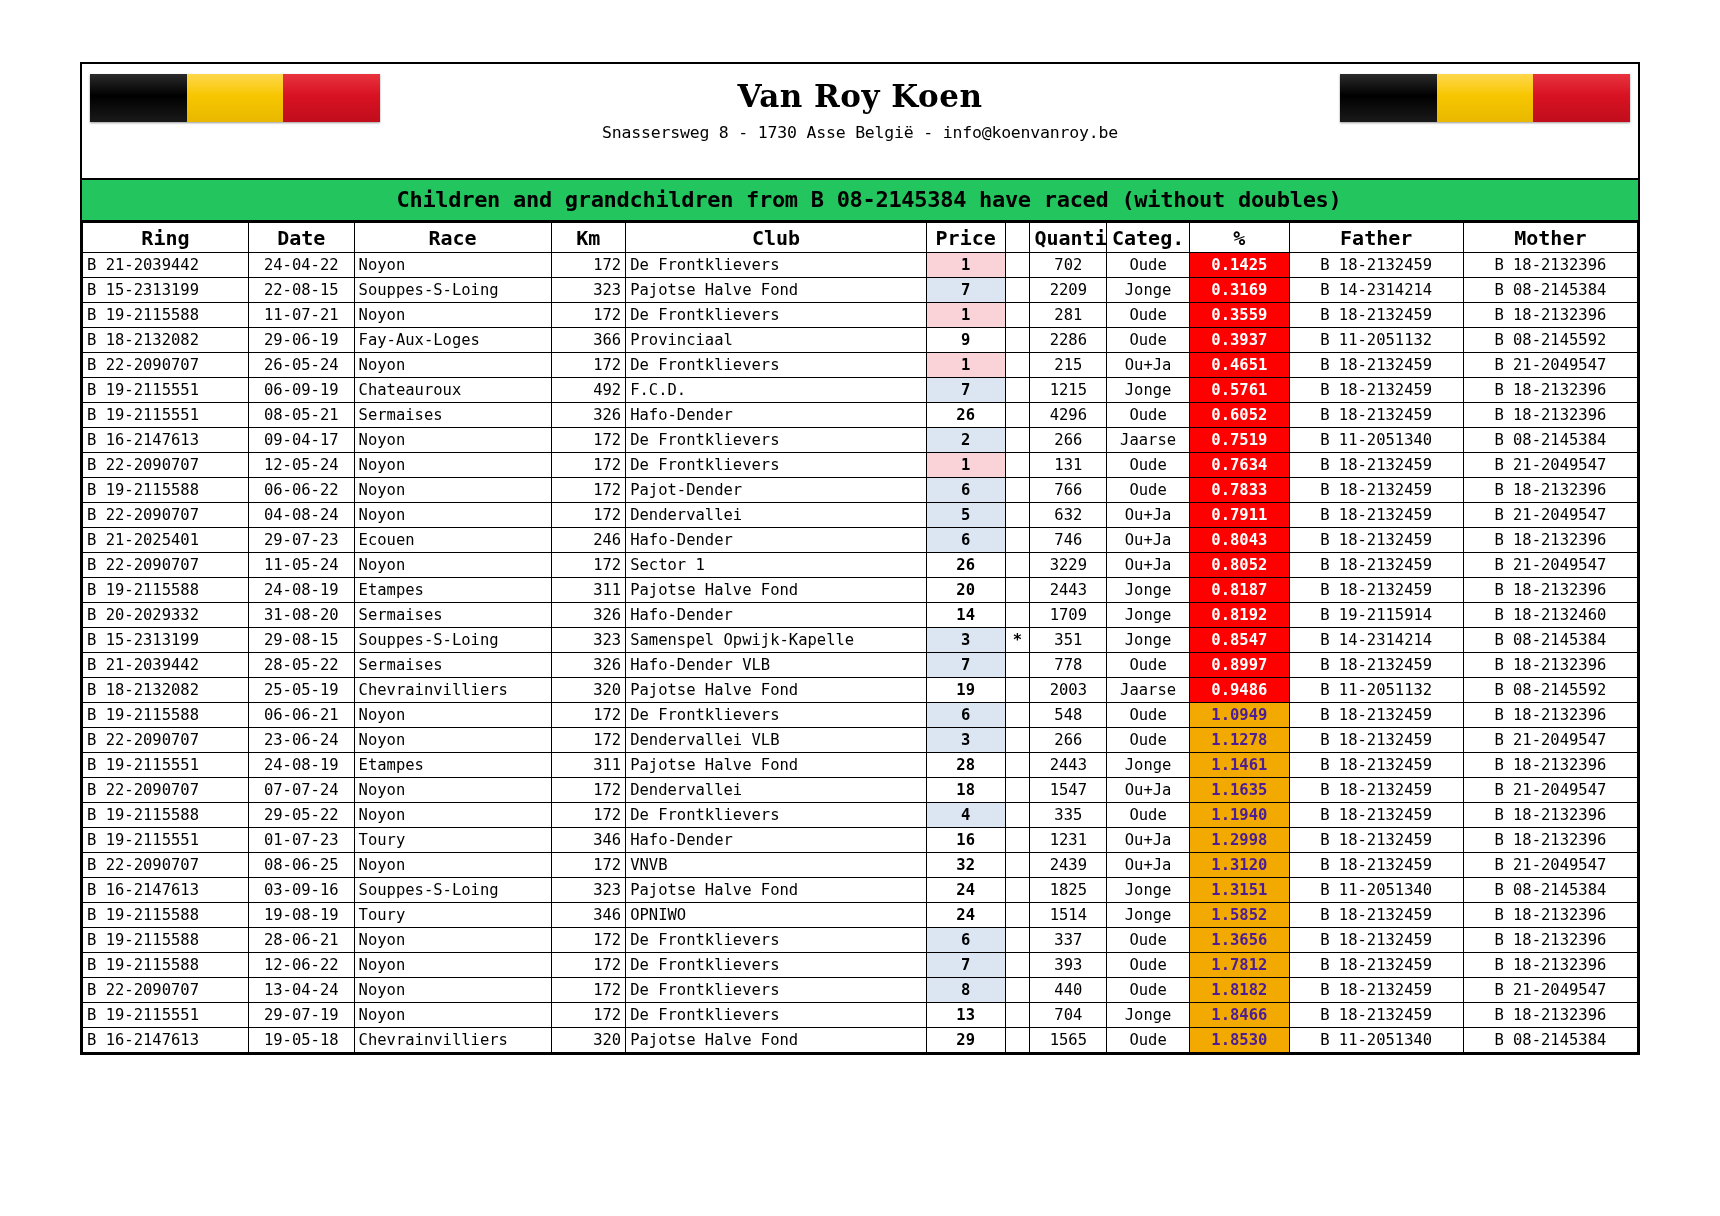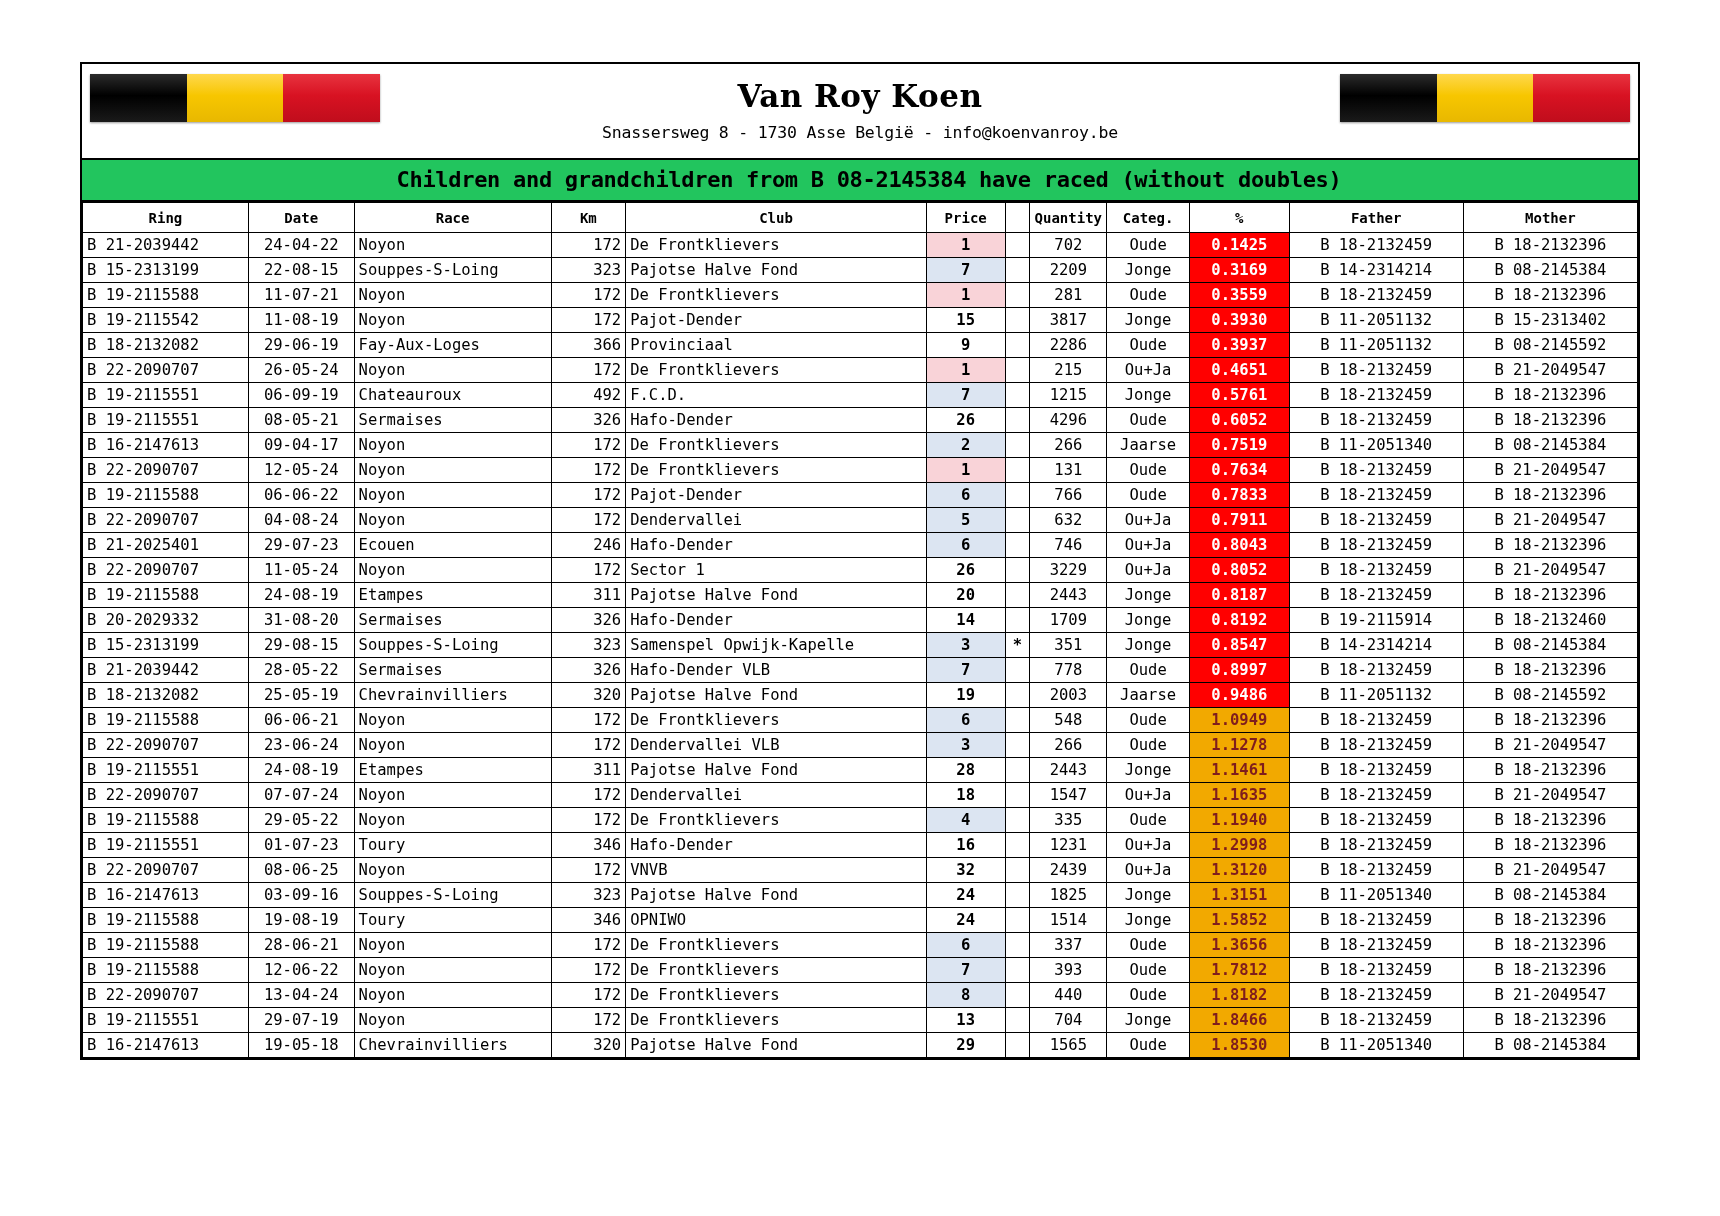--- a/index.html
+++ b/index.html
@@ -27,7 +27,7 @@
   
   .header {
     position: relative;
-    height: 96px;
+    height: 116px;
     border-bottom: 2px solid #000;
     box-sizing: border-box;
   }

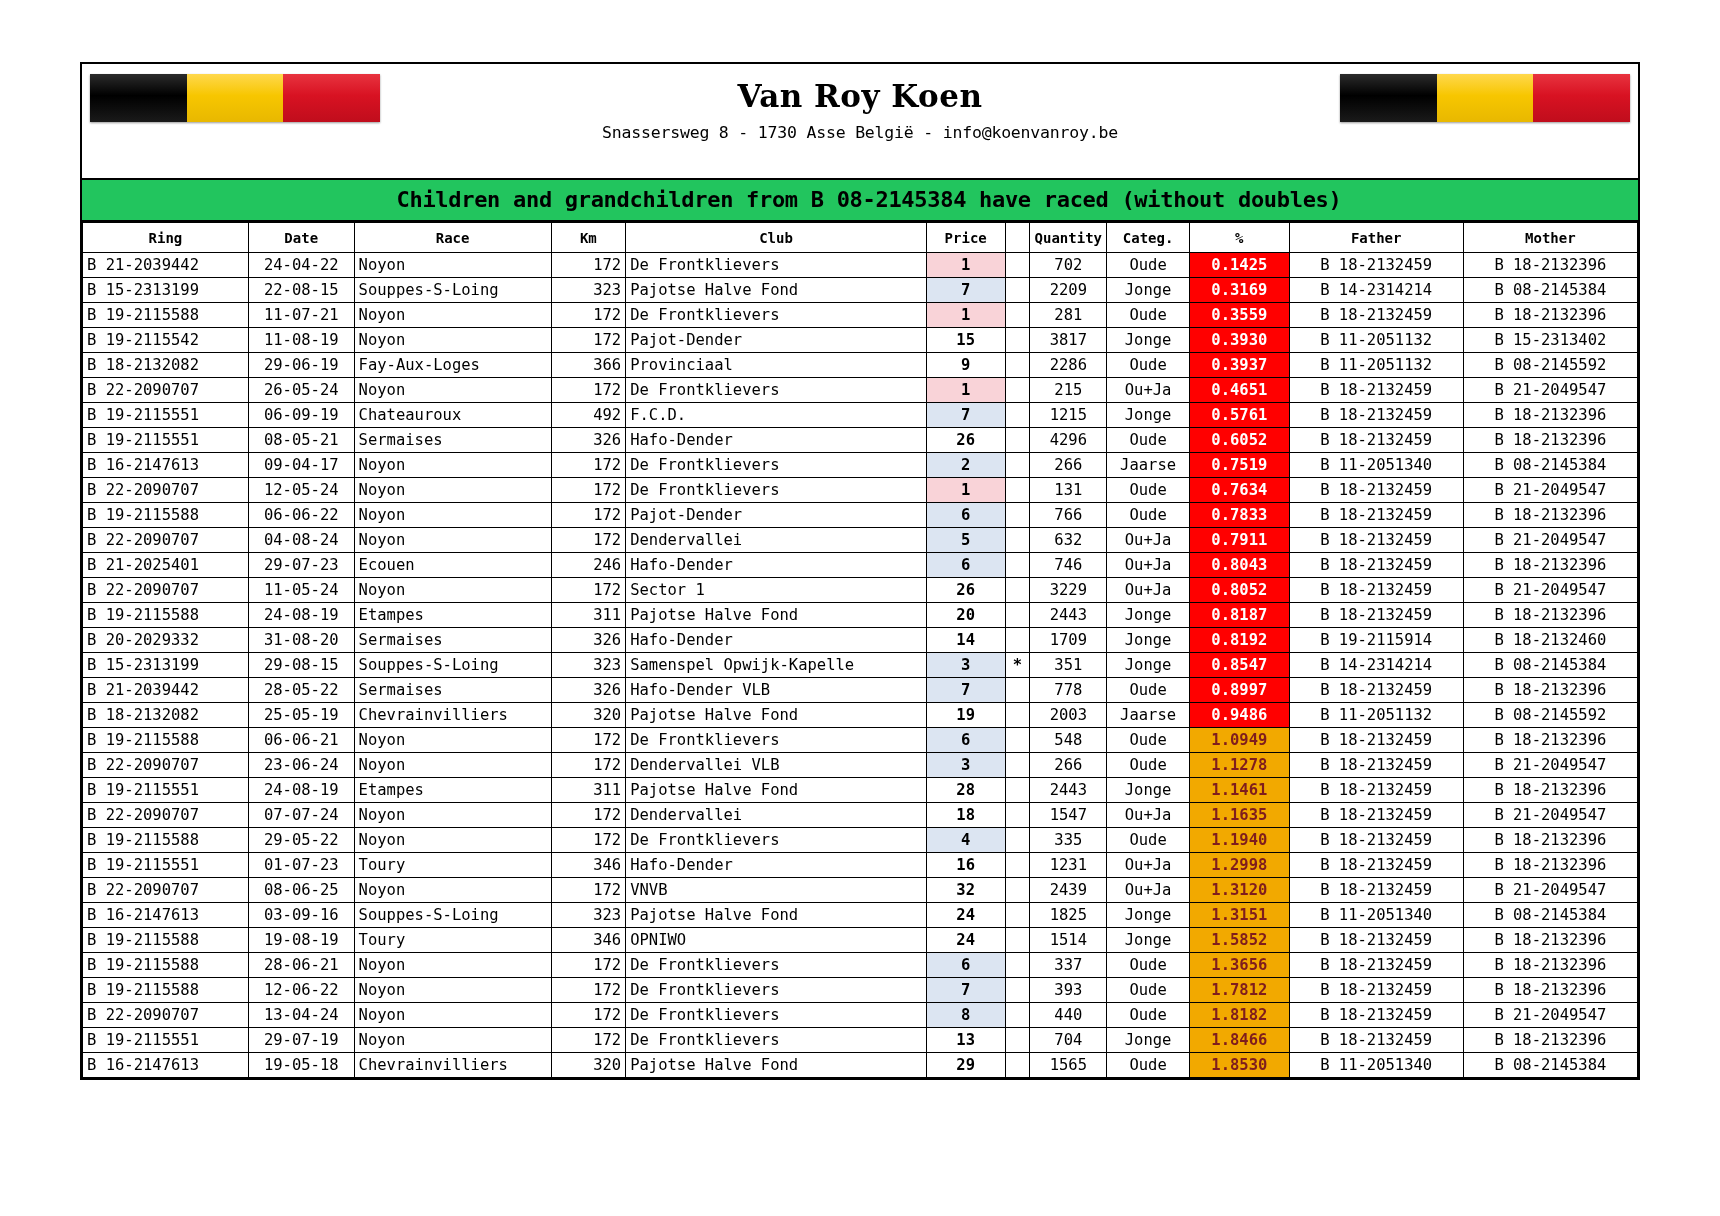--- a/index.html
+++ b/index.html
@@ -90,7 +90,7 @@
     font-weight: bold;
     text-align: center;
     height: 30px;
-    font-size: 14px;
+    font-size: 20px;
   }
   th.l, td.l { text-align: left; margin-left: 24px; }
   th.c, td.c { text-align: center; }

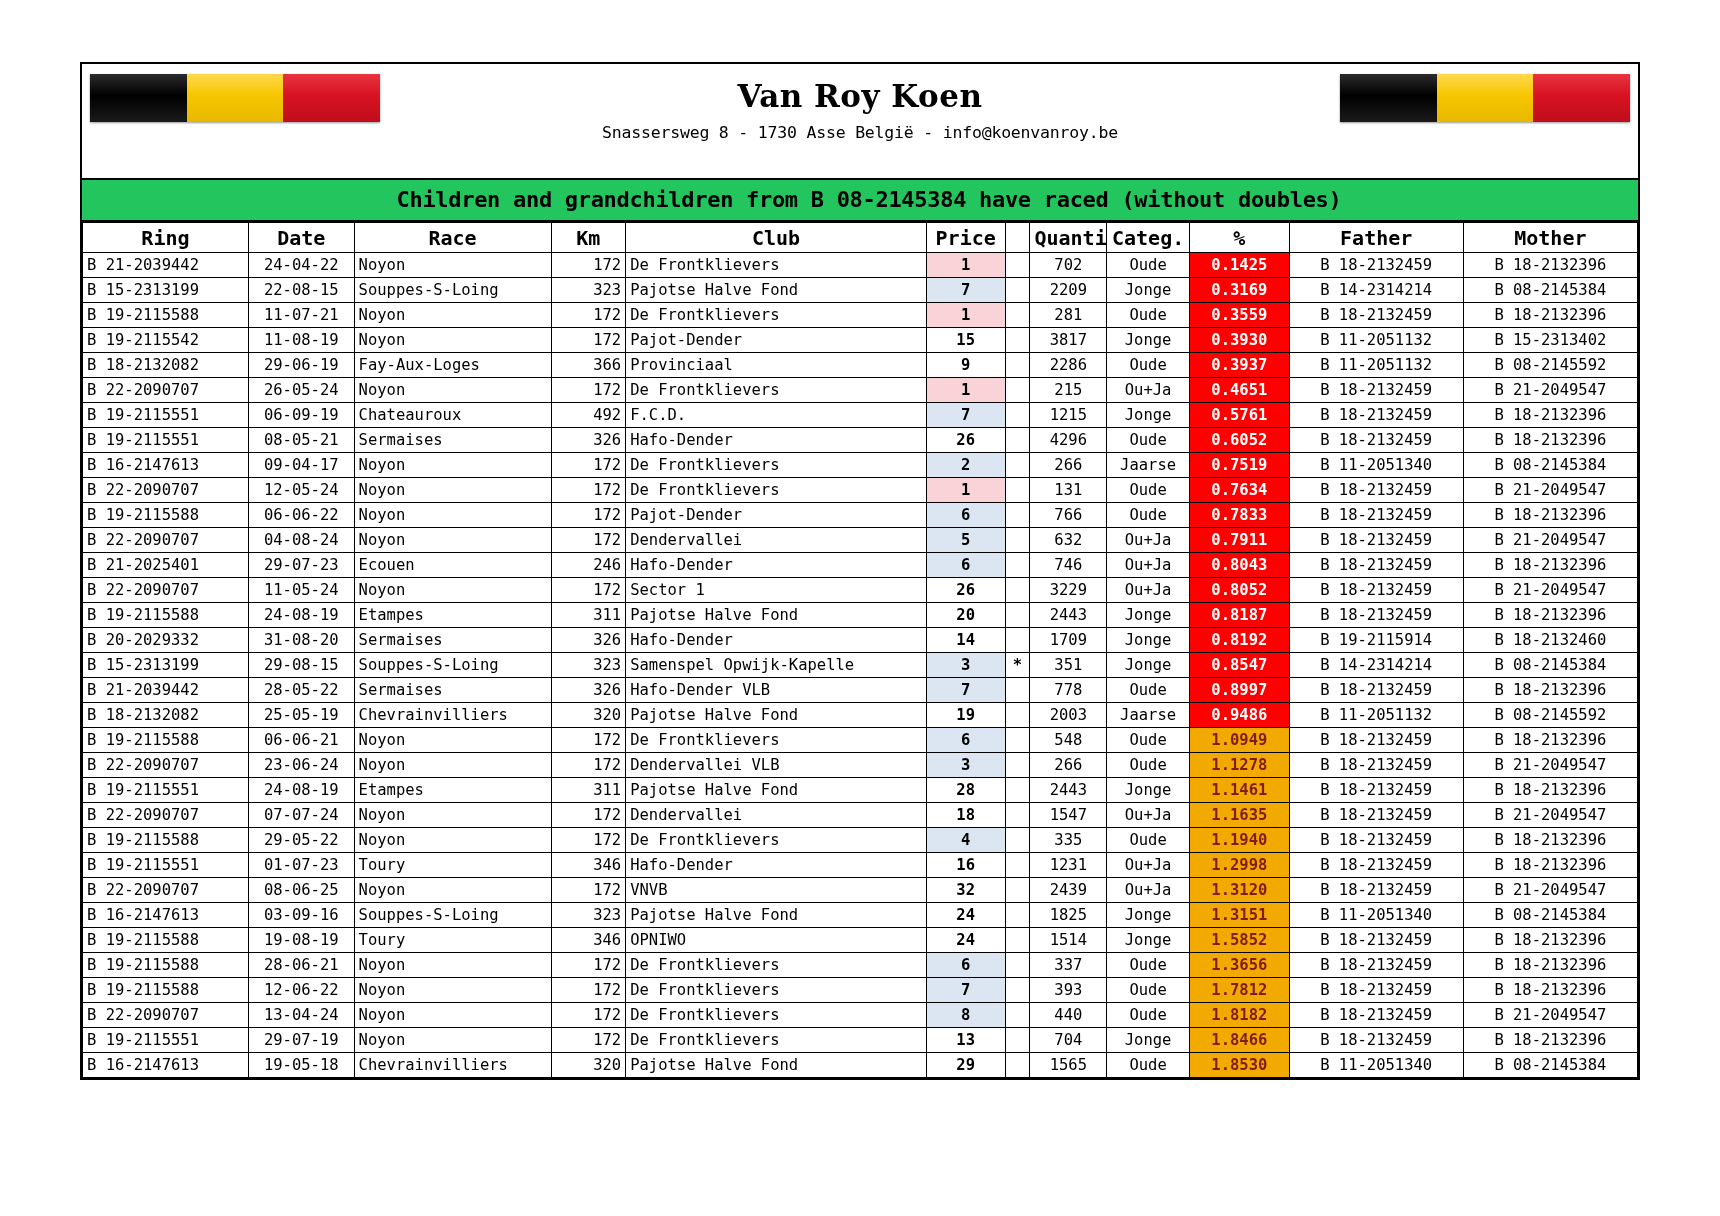--- a/index.html
+++ b/index.html
@@ -231,20 +231,6 @@
             <td class="mother">B 18-2132396</td>
           </tr>
           <tr>
-            <td class="ring">B 19-2115542</td>
-            <td class="date">11-08-19</td>
-            <td class="race">Noyon</td>
-            <td class="km">172</td>
-            <td class="club">Pajot-Dender</td>
-            <td class="price">15</td>
-            <td class="star"></td>
-            <td class="qty">3817</td>
-            <td class="categ">Jonge</td>
-            <td class="pct pct-red">0.3930</td>
-            <td class="father">B 11-2051132</td>
-            <td class="mother">B 15-2313402</td>
-          </tr>
-          <tr>
             <td class="ring">B 18-2132082</td>
             <td class="date">29-06-19</td>
             <td class="race">Fay-Aux-Loges</td>

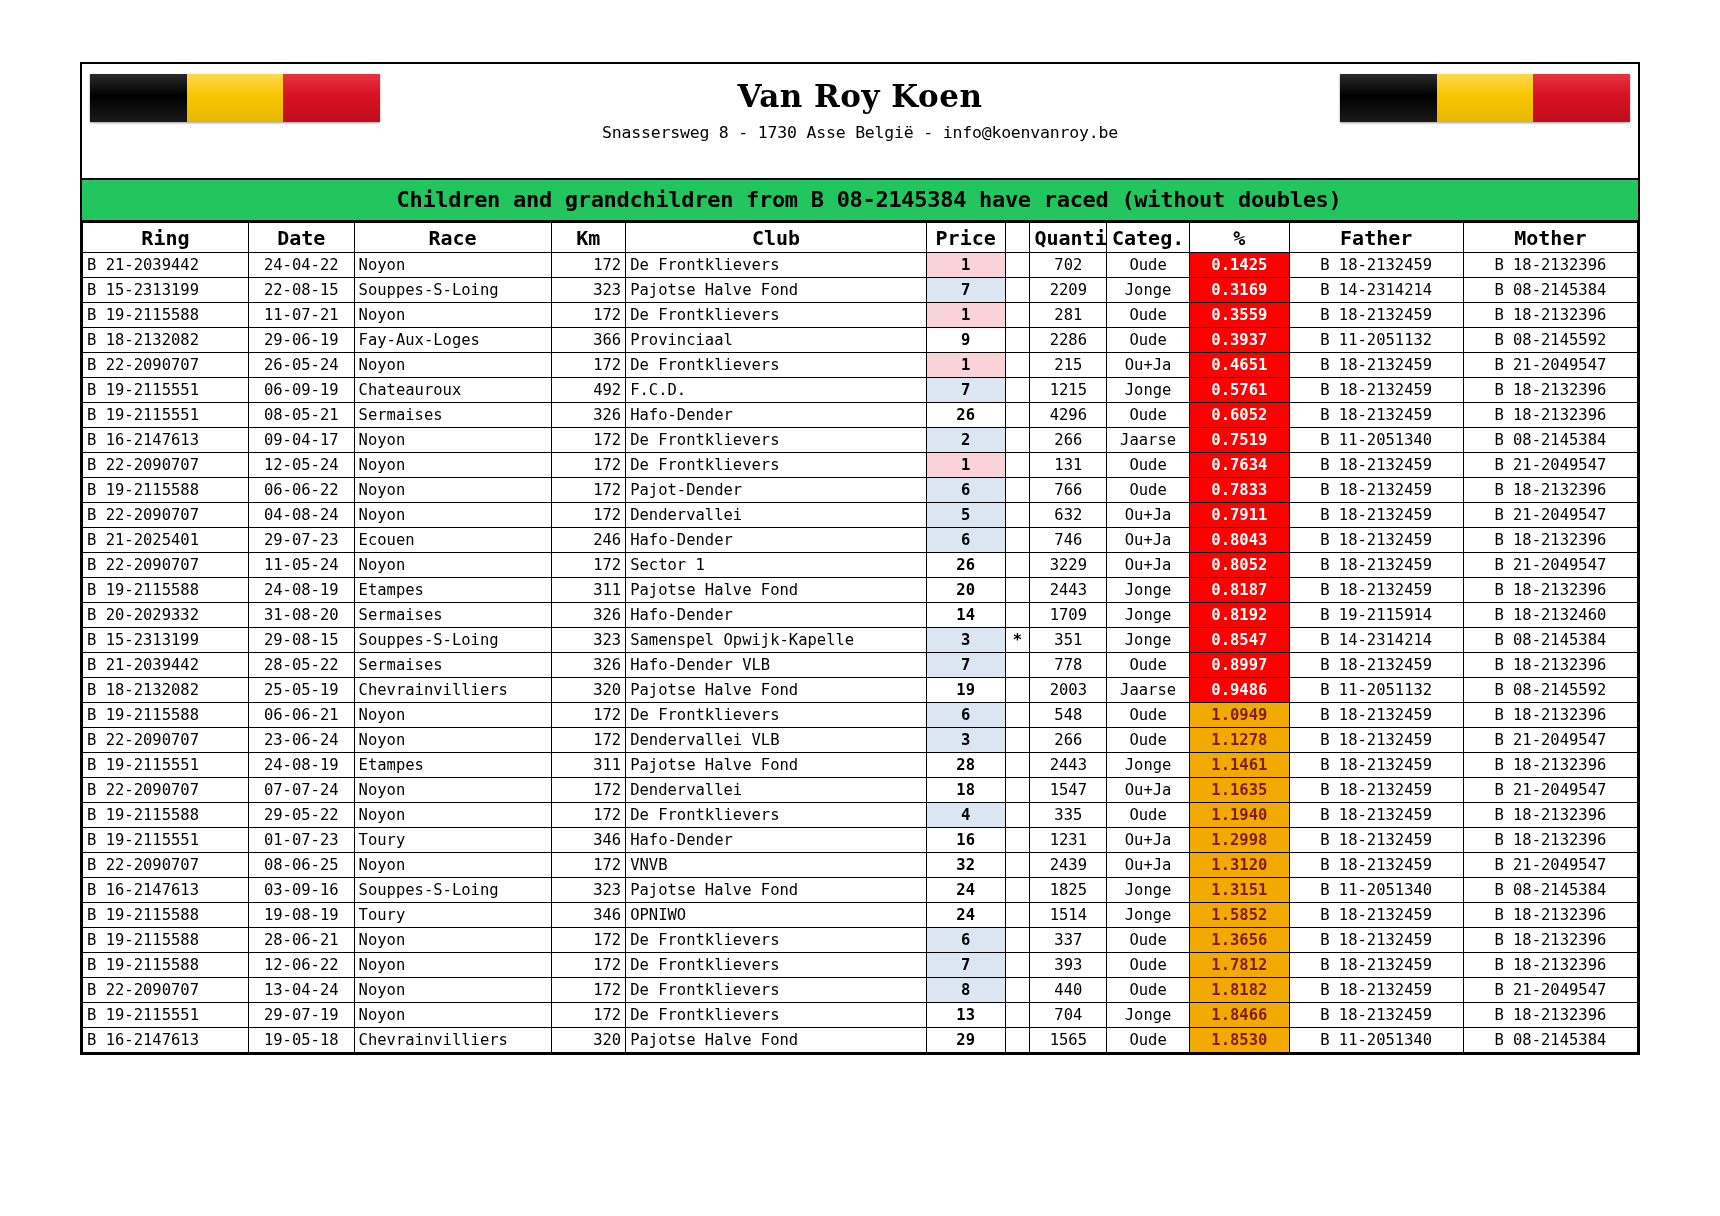--- a/index.html
+++ b/index.html
@@ -128,7 +128,7 @@
 
   
   .pct-red    { background: #ff0000; color: #ffffff; }
-  .pct-orange { background: #f2a900; color: #7f1d1d; }
+  .pct-orange { background: #f2a900; color: #4c1d95; }
 
   
   th.starhead { border-left: none; border-right: none; }

